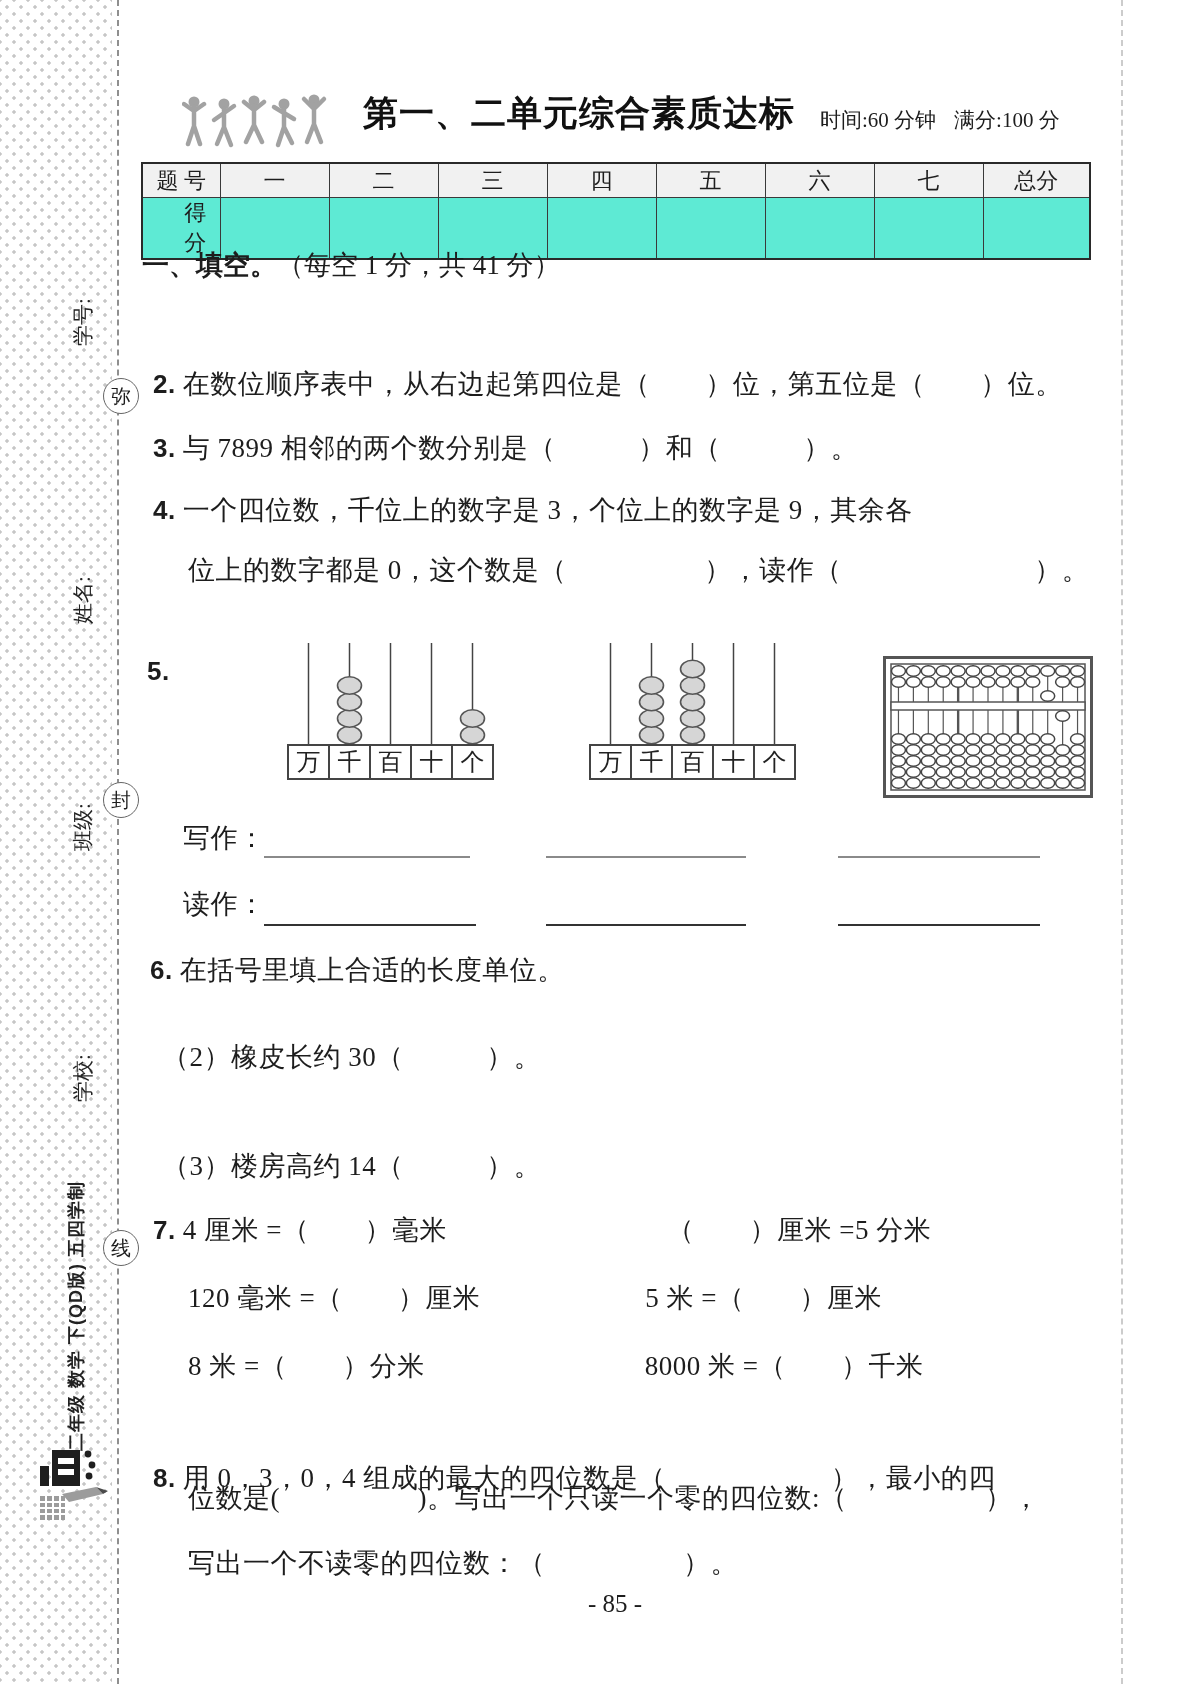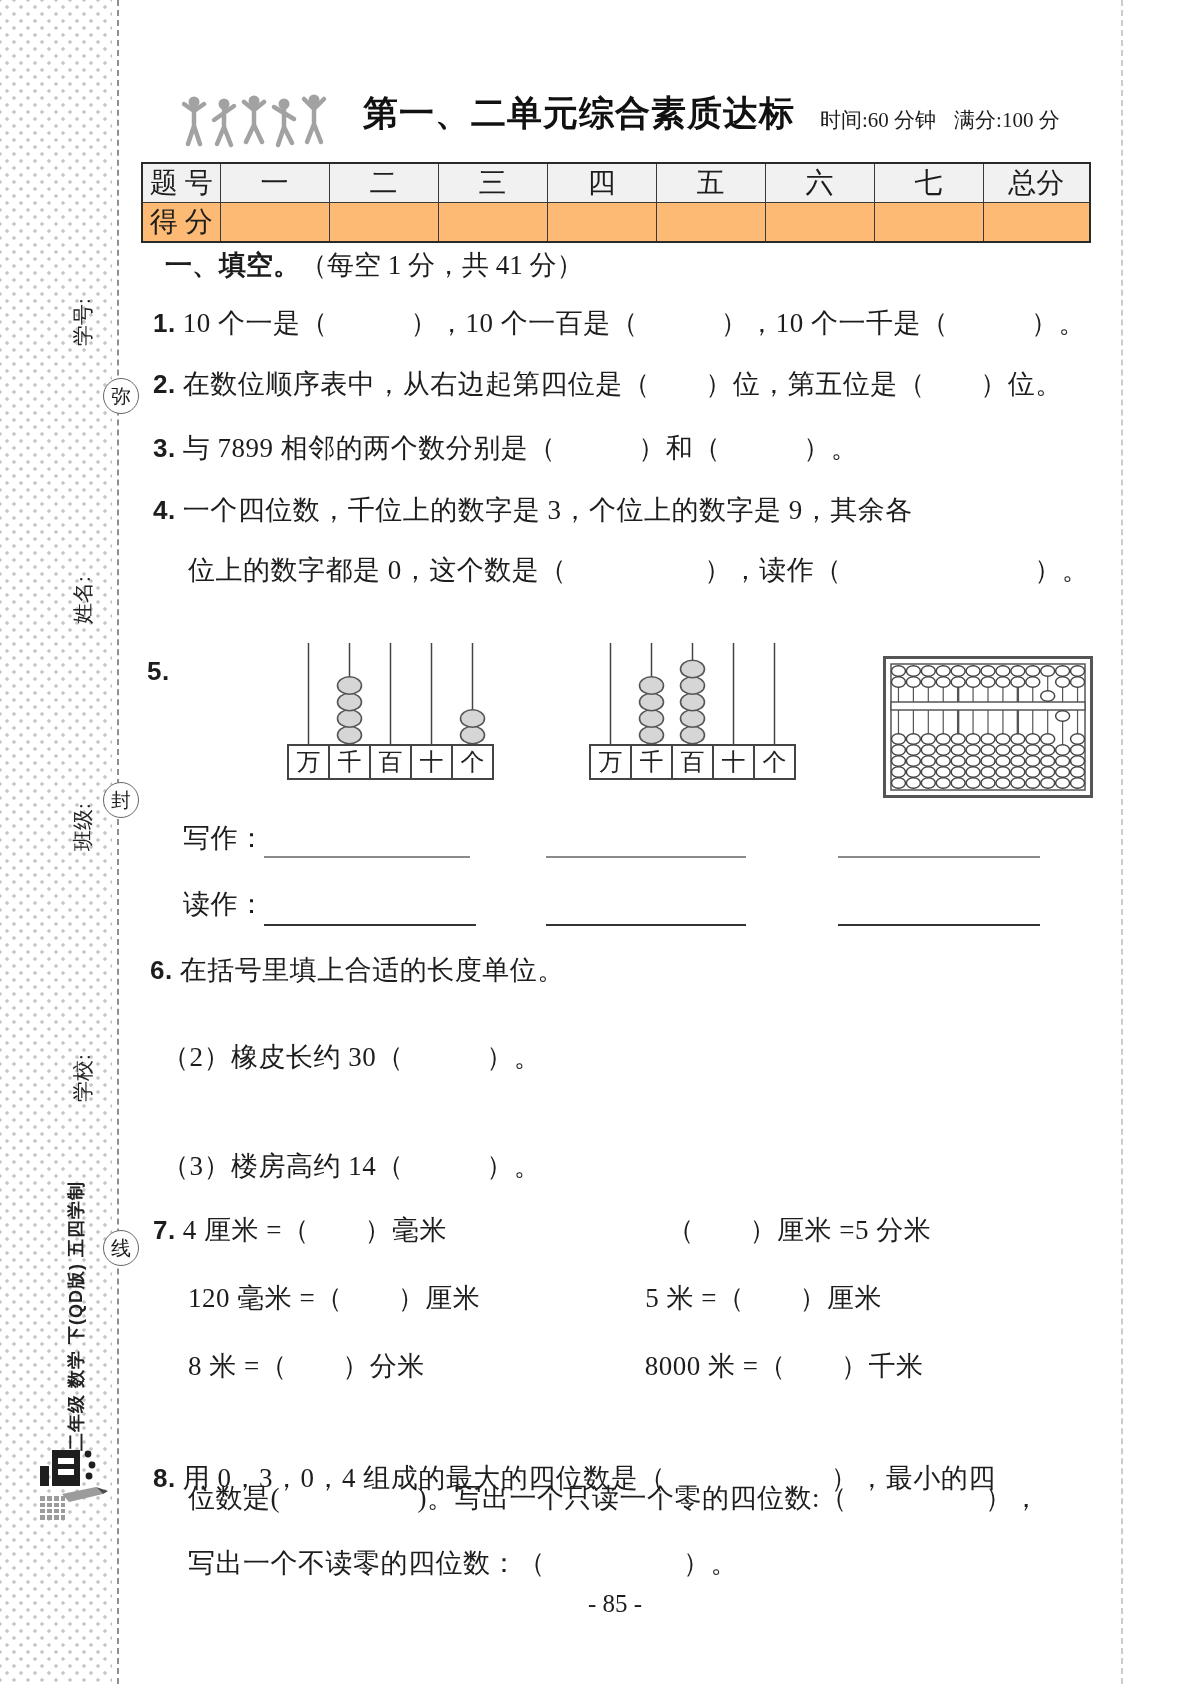--- a/index.html
+++ b/index.html
@@ -24,7 +24,7 @@
   .meta{position:absolute;left:820px;top:106px;font-size:21px;white-space:nowrap;}
   .meta span{margin-right:18px;text-align:right;}
   
-  .score-table{position:absolute;left:141px;top:162px;border-collapse:collapse;font-size:28px;
+  .score-table{position:absolute;left:141px;top:162px;border-collapse:collapse;font-size:22px;
                border:2px solid #2a2a2a;table-layout:fixed;}
   .score-table td{border:1.5px solid #3a3a3a;text-align:center;padding:0;}
   .score-table tr.head-row td{height:33px;background:#f1f1f1;}

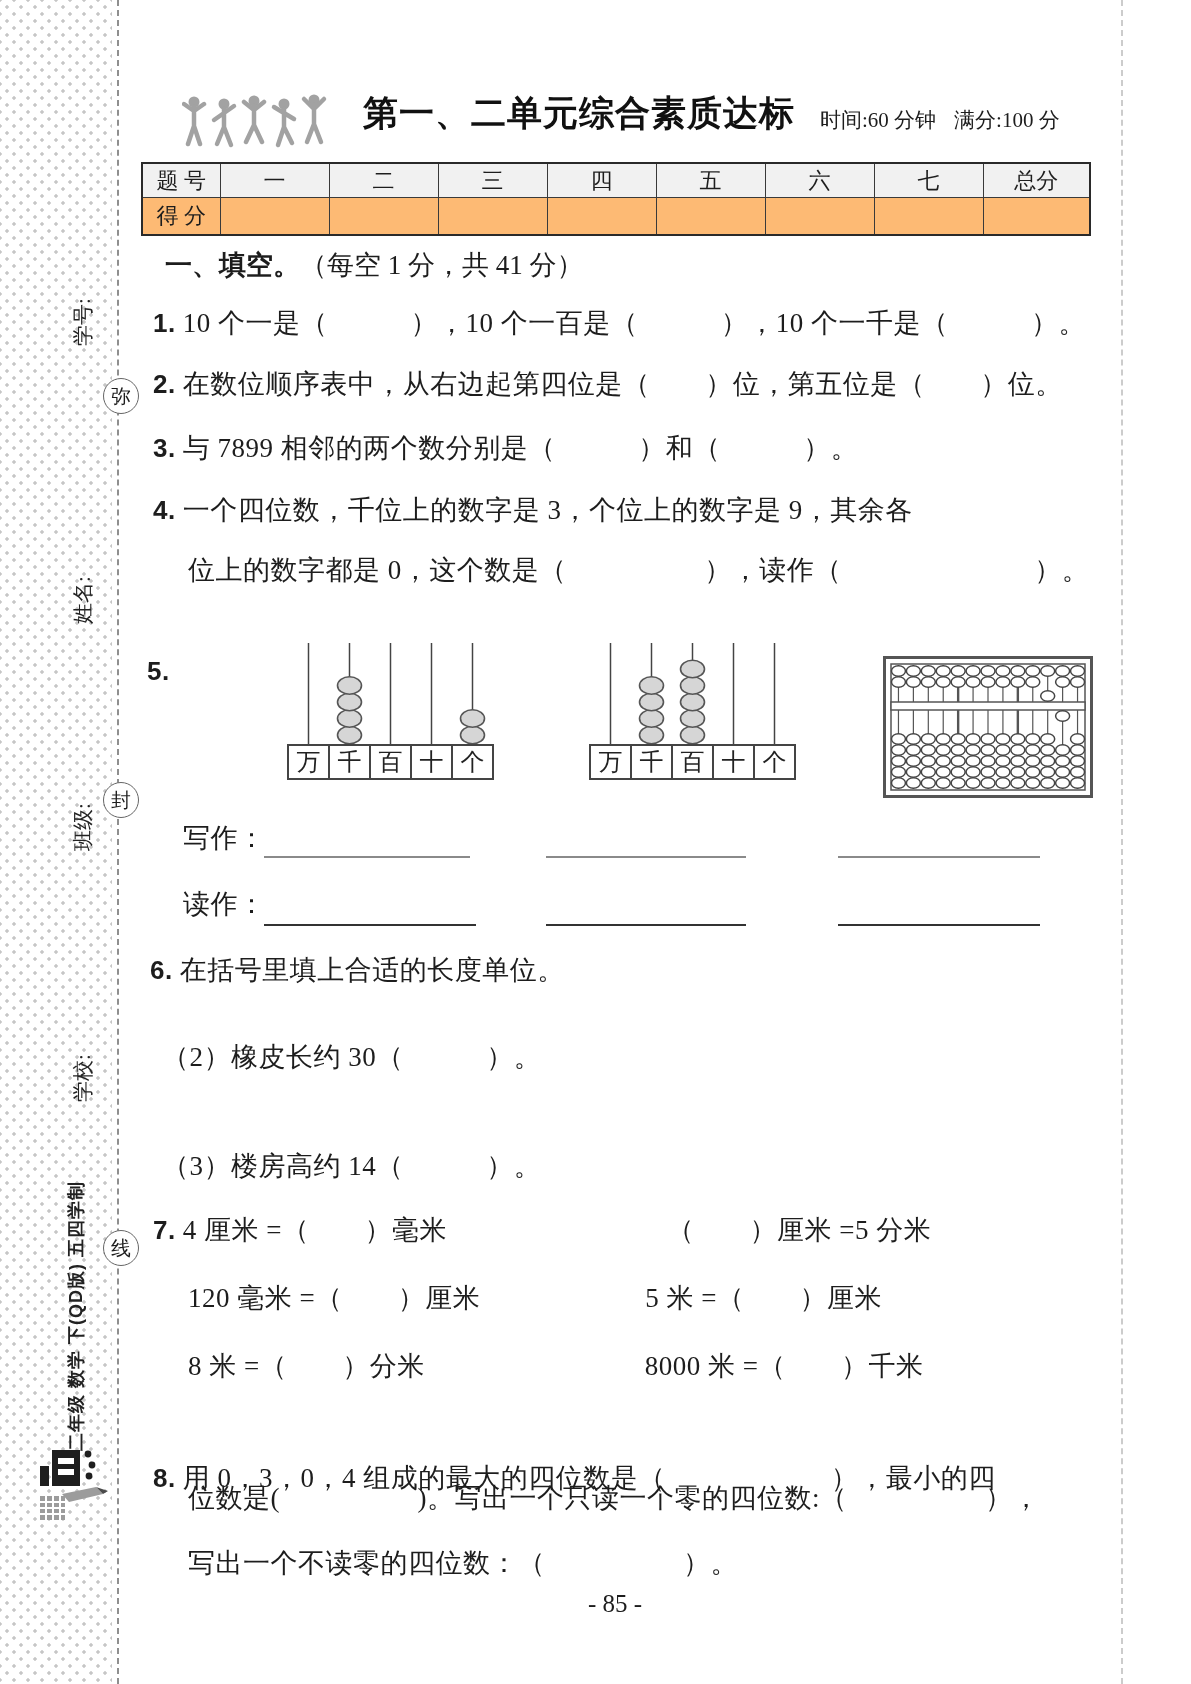--- a/index.html
+++ b/index.html
@@ -28,7 +28,7 @@
                border:2px solid #2a2a2a;table-layout:fixed;}
   .score-table td{border:1.5px solid #3a3a3a;text-align:center;padding:0;}
   .score-table tr.head-row td{height:33px;background:#f1f1f1;}
-  .score-table tr.score-row td{height:36px;background:#fdba74;}
+  .score-table tr.score-row td{height:36px;background:#5eead4;padding-left:28px;}
   
   .sec{font-size:27px;white-space:nowrap;margin-left:23px;}
   .sec-h{font-family:"Liberation Sans","DejaVu Sans",sans-serif;font-weight:700;}

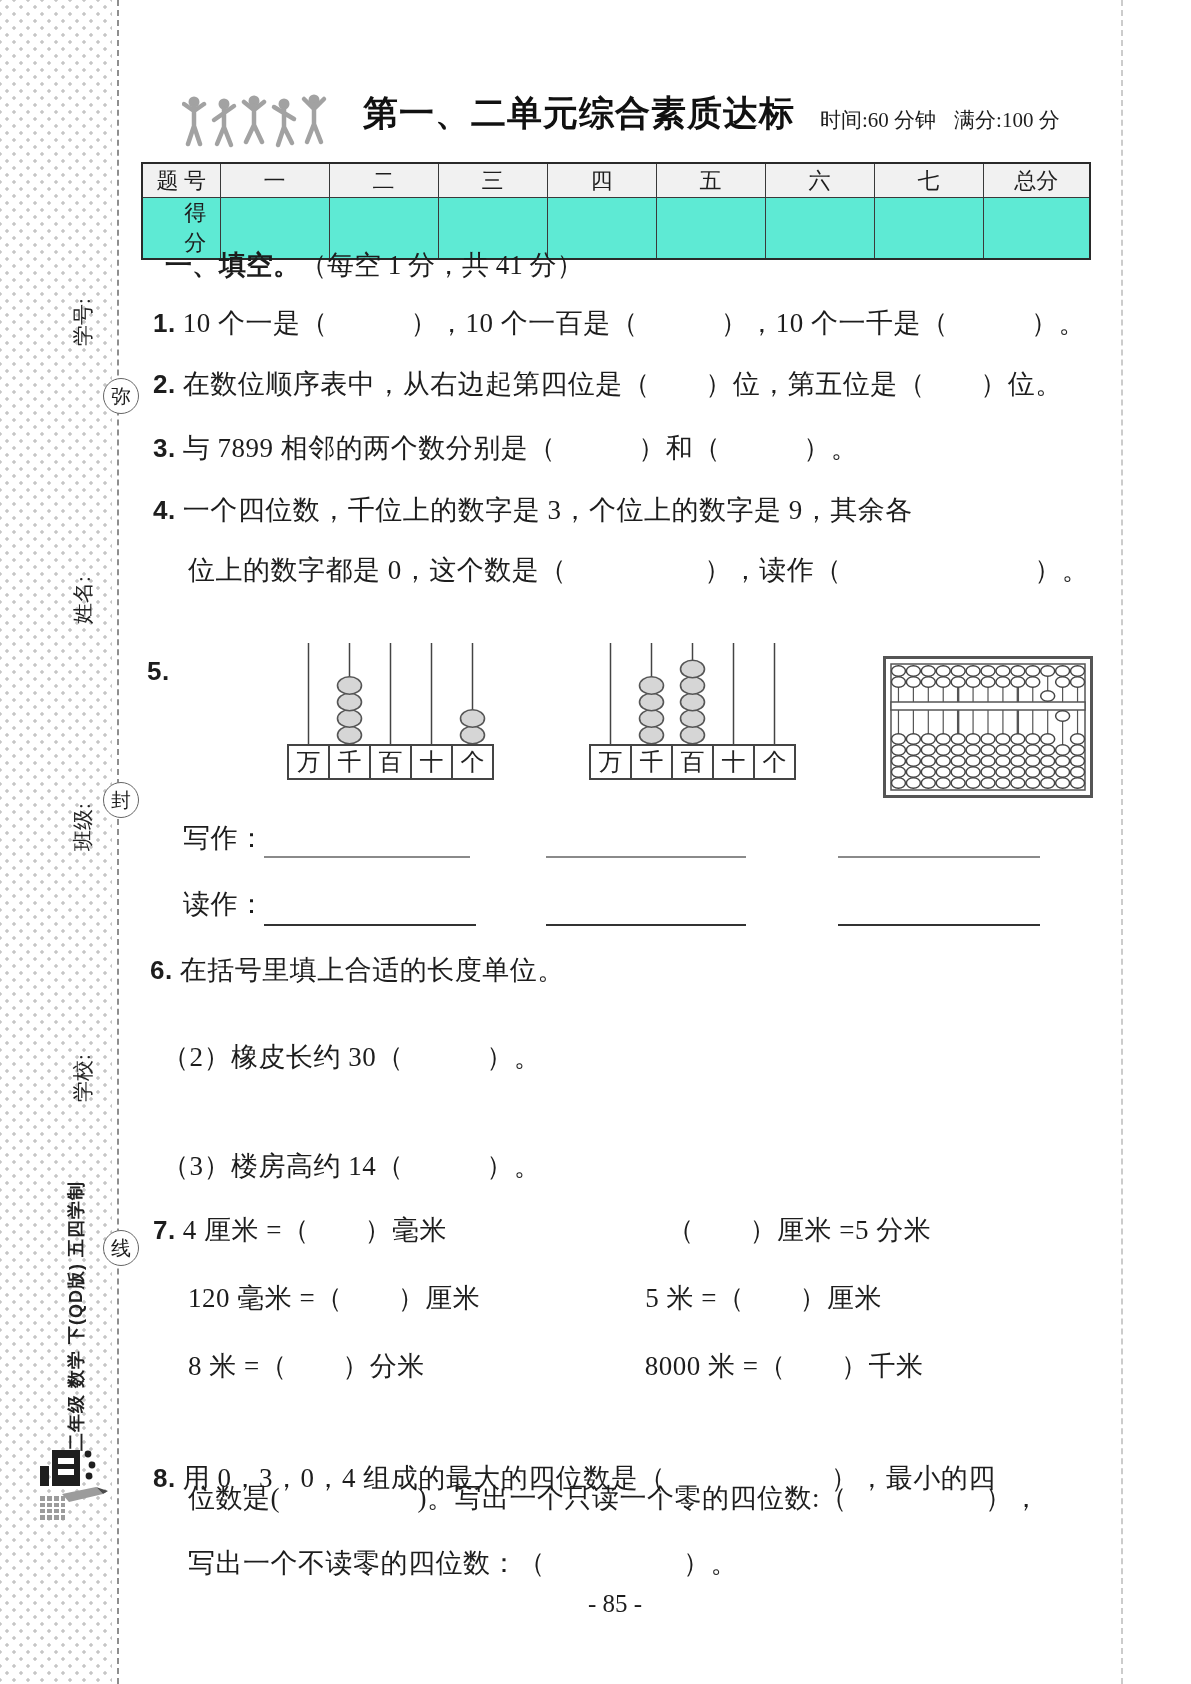--- a/index.html
+++ b/index.html
@@ -30,7 +30,7 @@
   .score-table tr.head-row td{height:33px;background:#f1f1f1;}
   .score-table tr.score-row td{height:36px;background:#5eead4;padding-left:28px;}
   
-  .sec{font-size:27px;white-space:nowrap;margin-left:23px;}
+  .sec{font-size:27px;white-space:nowrap;}
   .sec-h{font-family:"Liberation Sans","DejaVu Sans",sans-serif;font-weight:700;}
   .q{position:absolute;font-size:27px;letter-spacing:.5px;white-space:nowrap;}
   .qnum{font-family:"Liberation Sans","DejaVu Sans",sans-serif;font-weight:700;font-size:26px;padding-right:7px;}

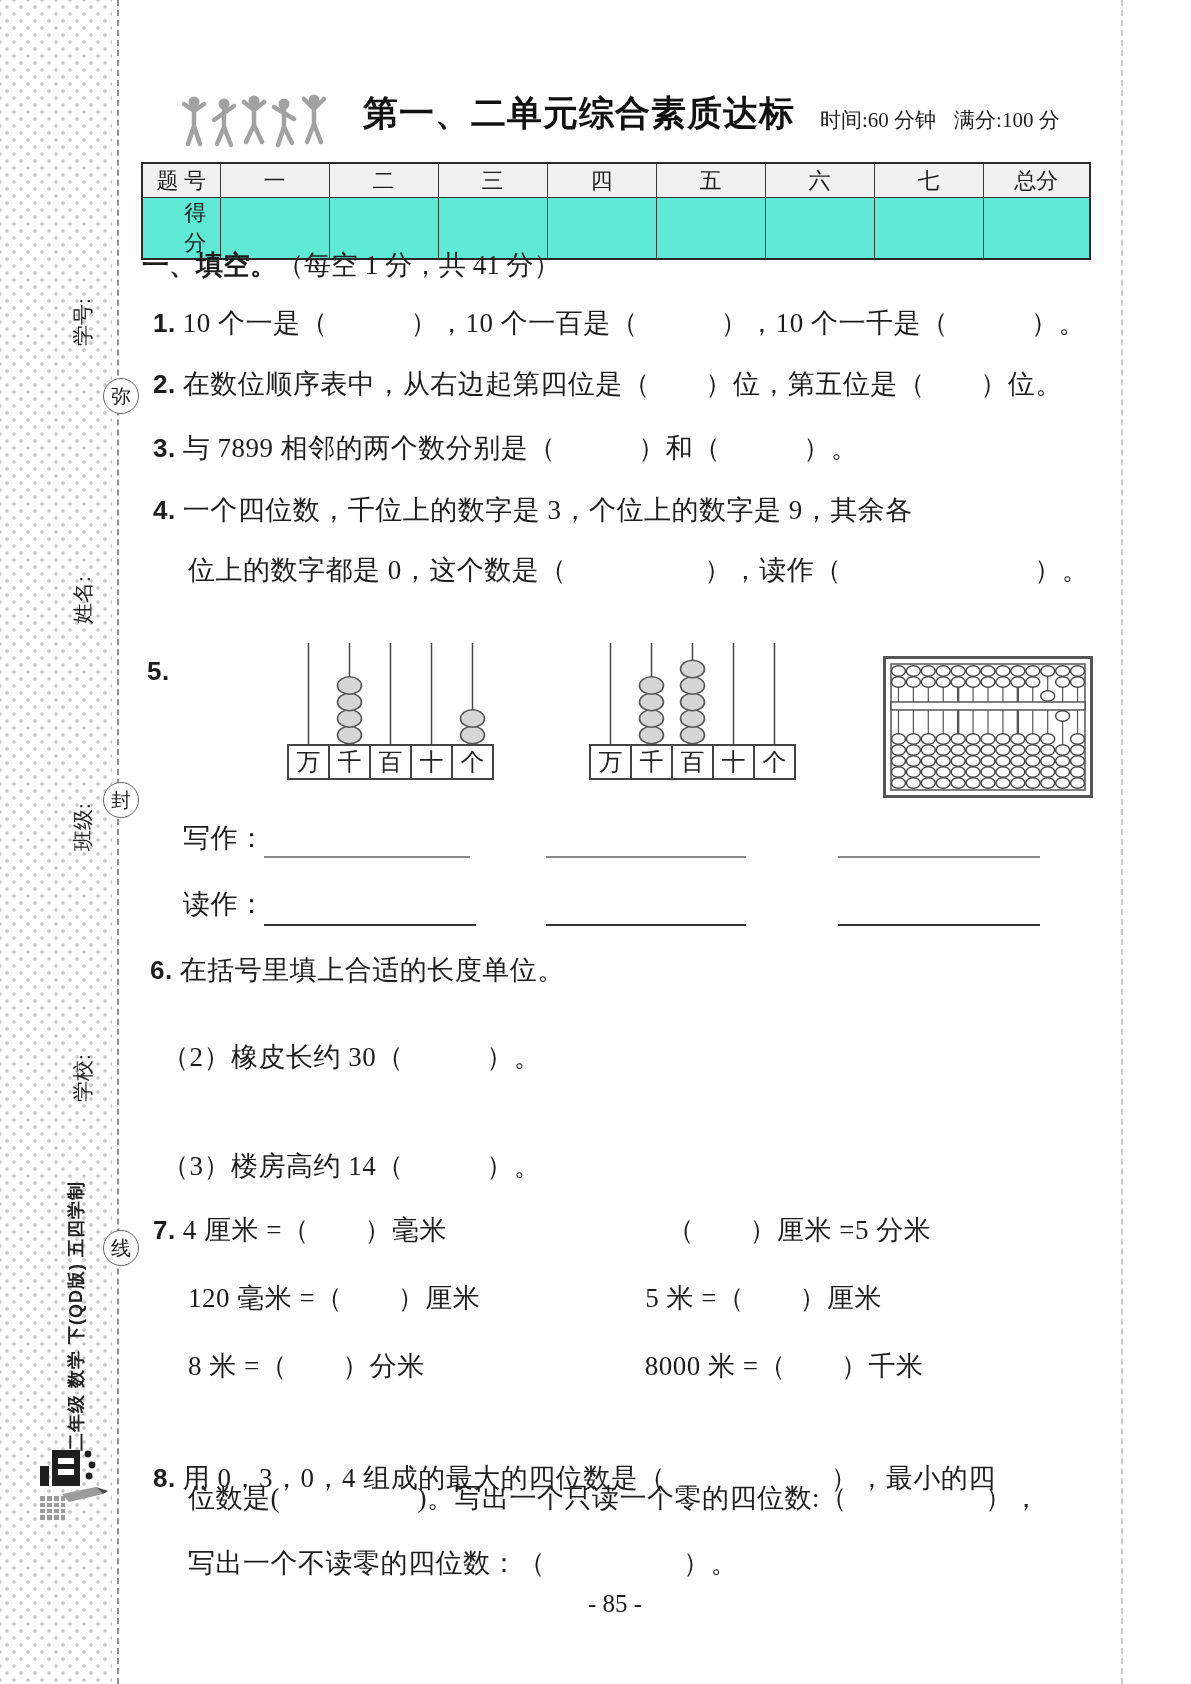--- a/index.html
+++ b/index.html
@@ -138,9 +138,6 @@
     <span class="sec-h">一、填空。</span><span>（每空 1 分，共 41 分）</span>
   </div>
 
-  <div class="q" style="left:153px;top:305px">
-    <span class="qnum">1.</span><span>10 个一是（　　　），10 个一百是（　　　），10 个一千是（　　　）。</span>
-  </div>
   <div class="q" style="left:153px;top:366px">
     <span class="qnum">2.</span><span>在数位顺序表中，从右边起第四位是（　　）位，第五位是（　　）位。</span>
   </div>

